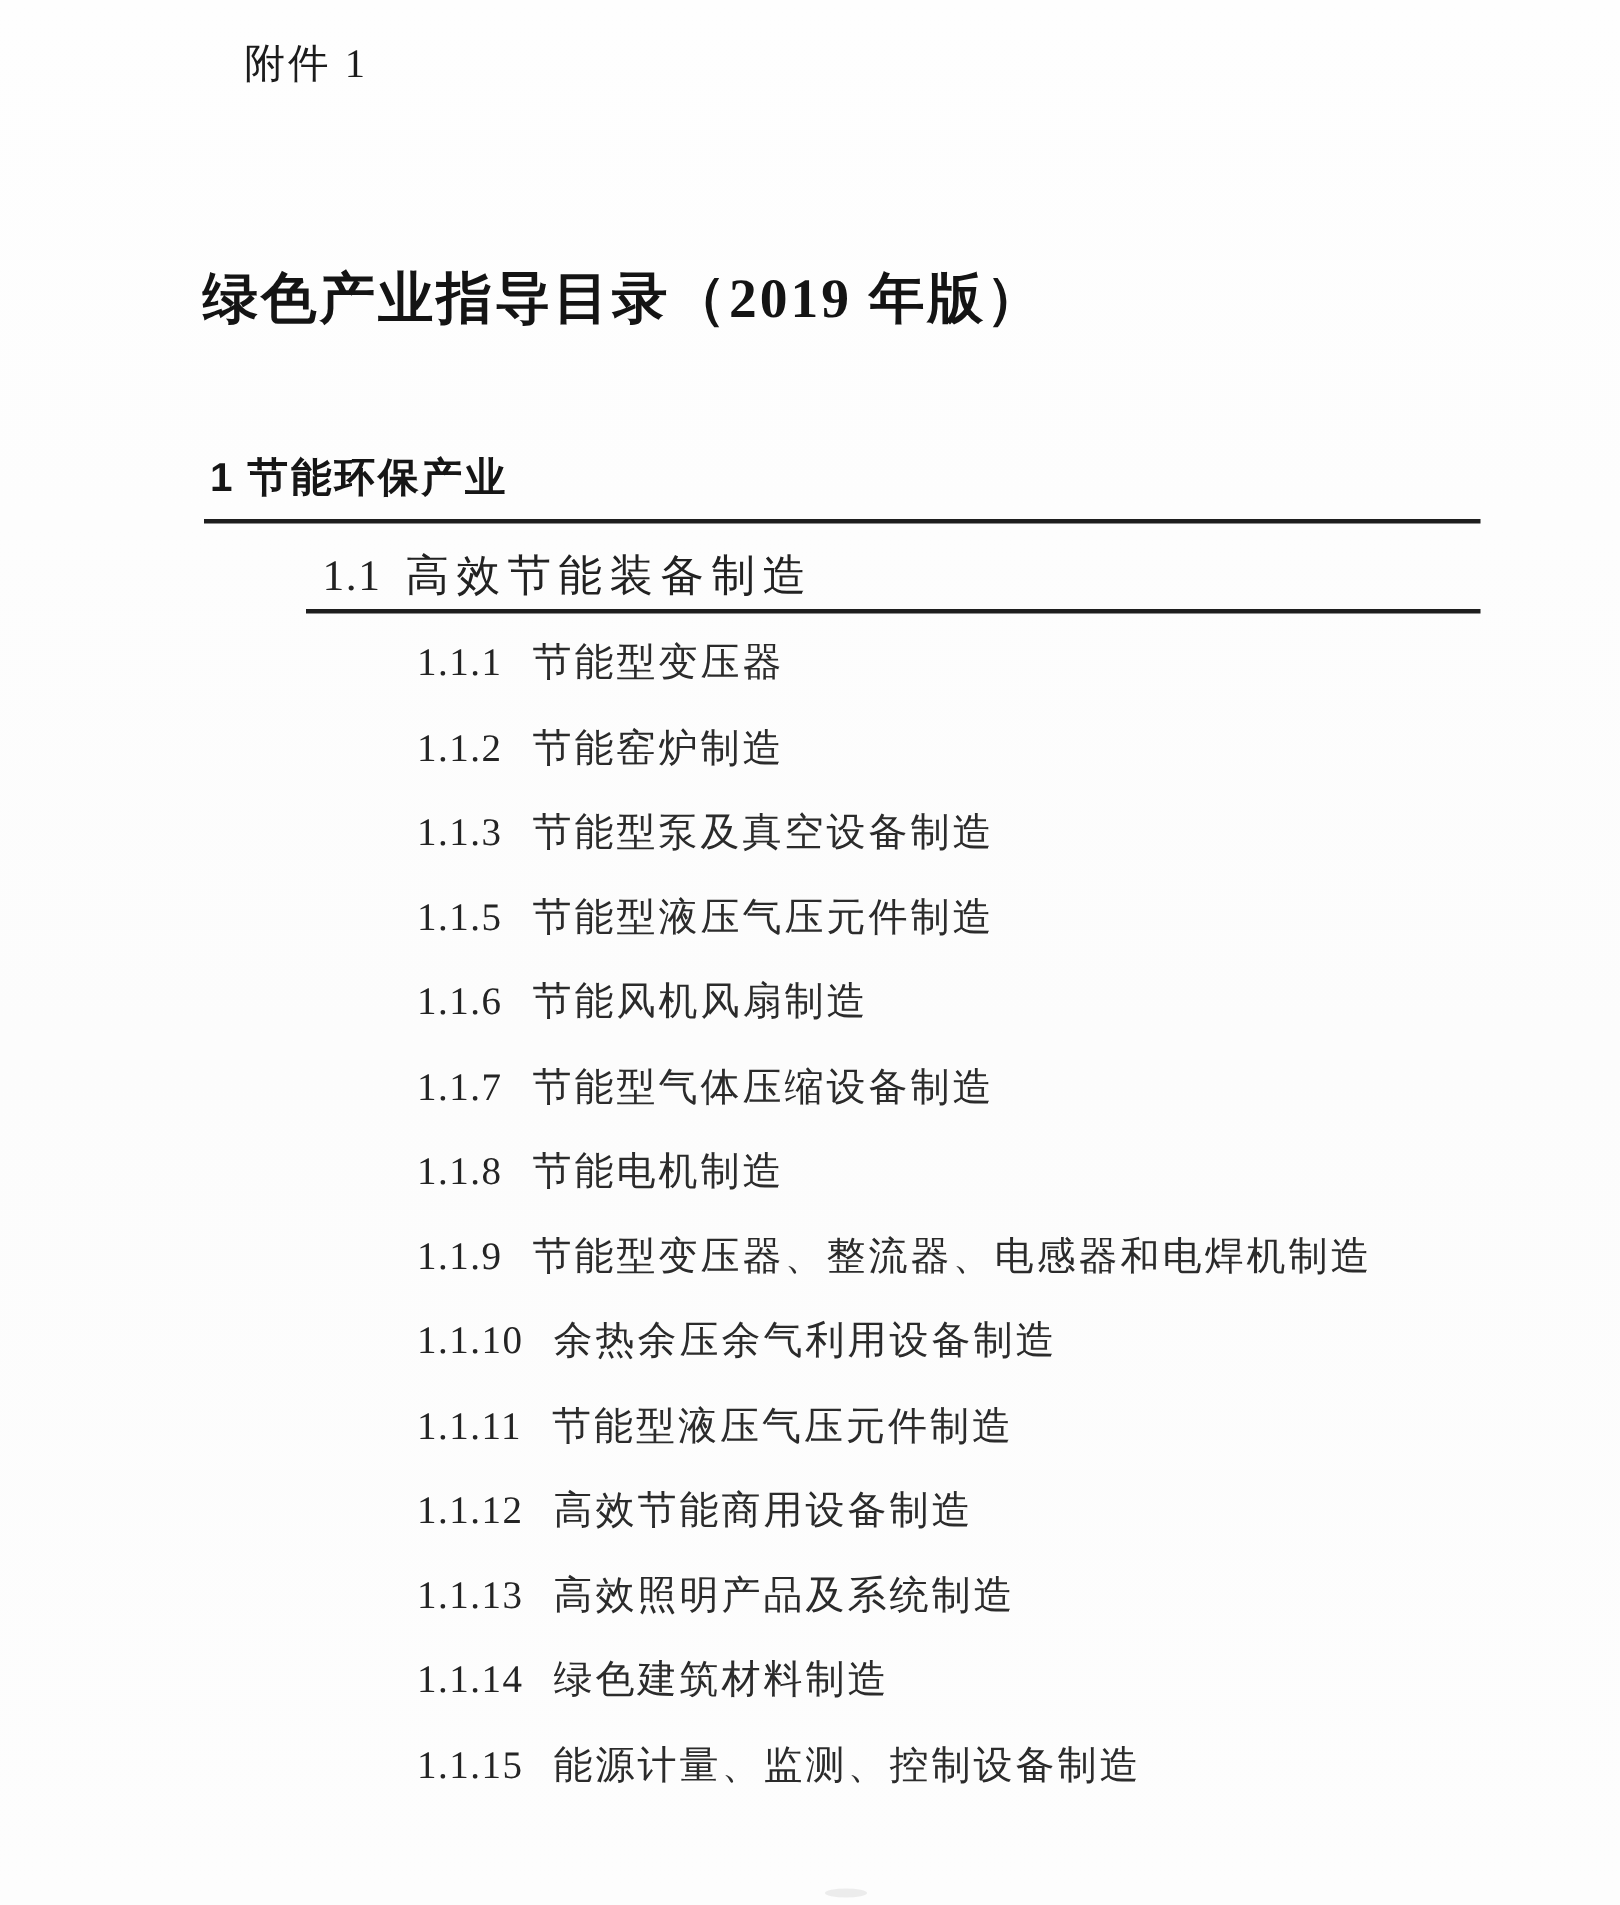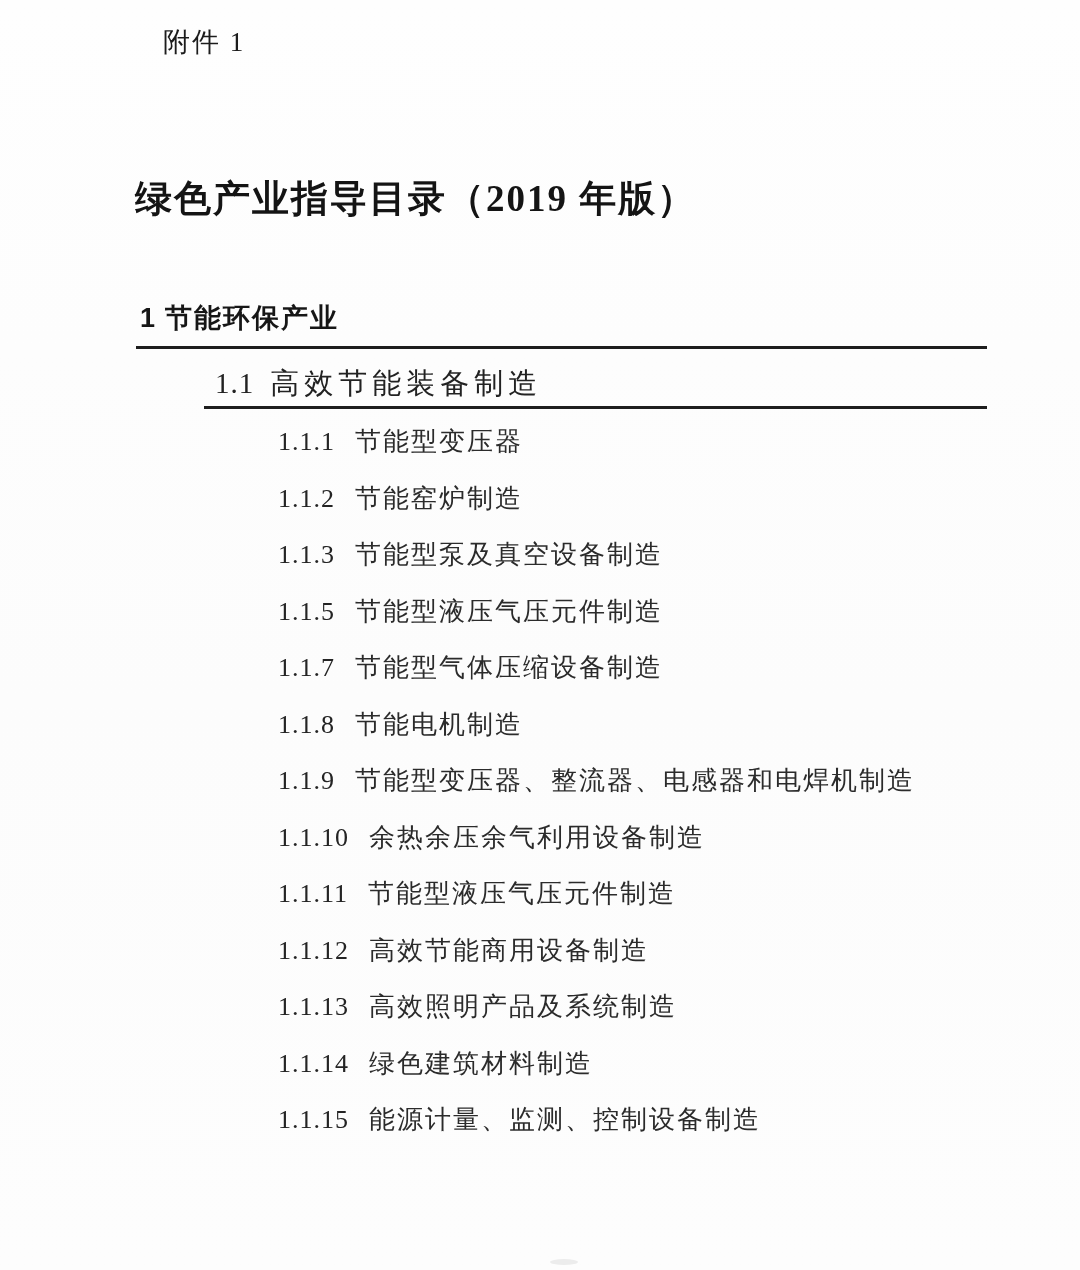--- a/index.html
+++ b/index.html
@@ -161,6 +161,9 @@
     <span class="item-num">1.1.5</span><span class="item-label">节能型液压气压元件制造</span>
   </div>
 
+  <div class="item-row">
+    <span class="item-num">1.1.6</span><span class="item-label">节能风机风扇制造</span>
+  </div>
 
   <div class="item-row">
     <span class="item-num">1.1.7</span><span class="item-label">节能型气体压缩设备制造</span>

